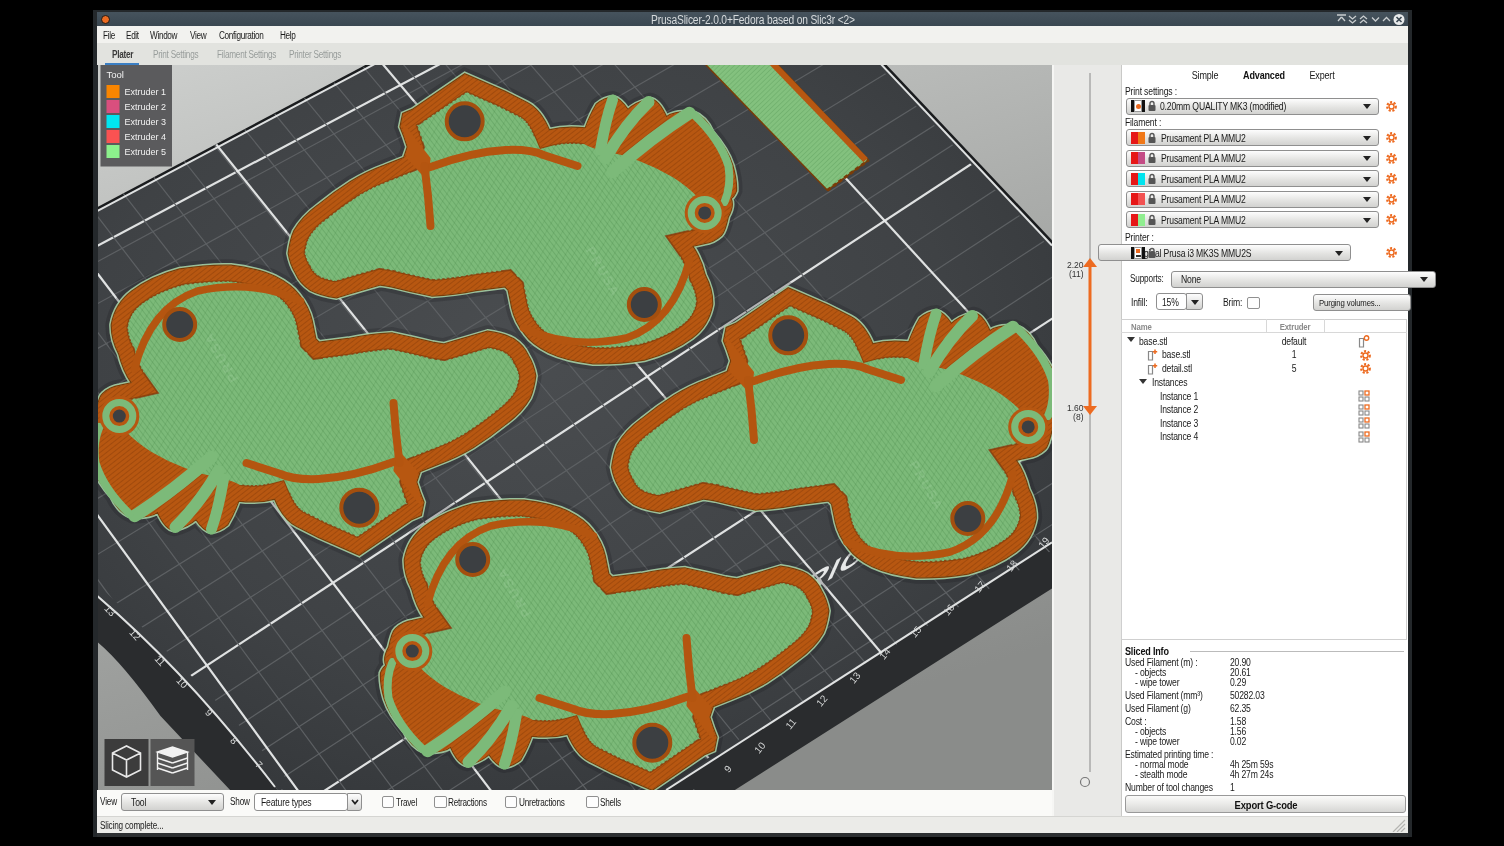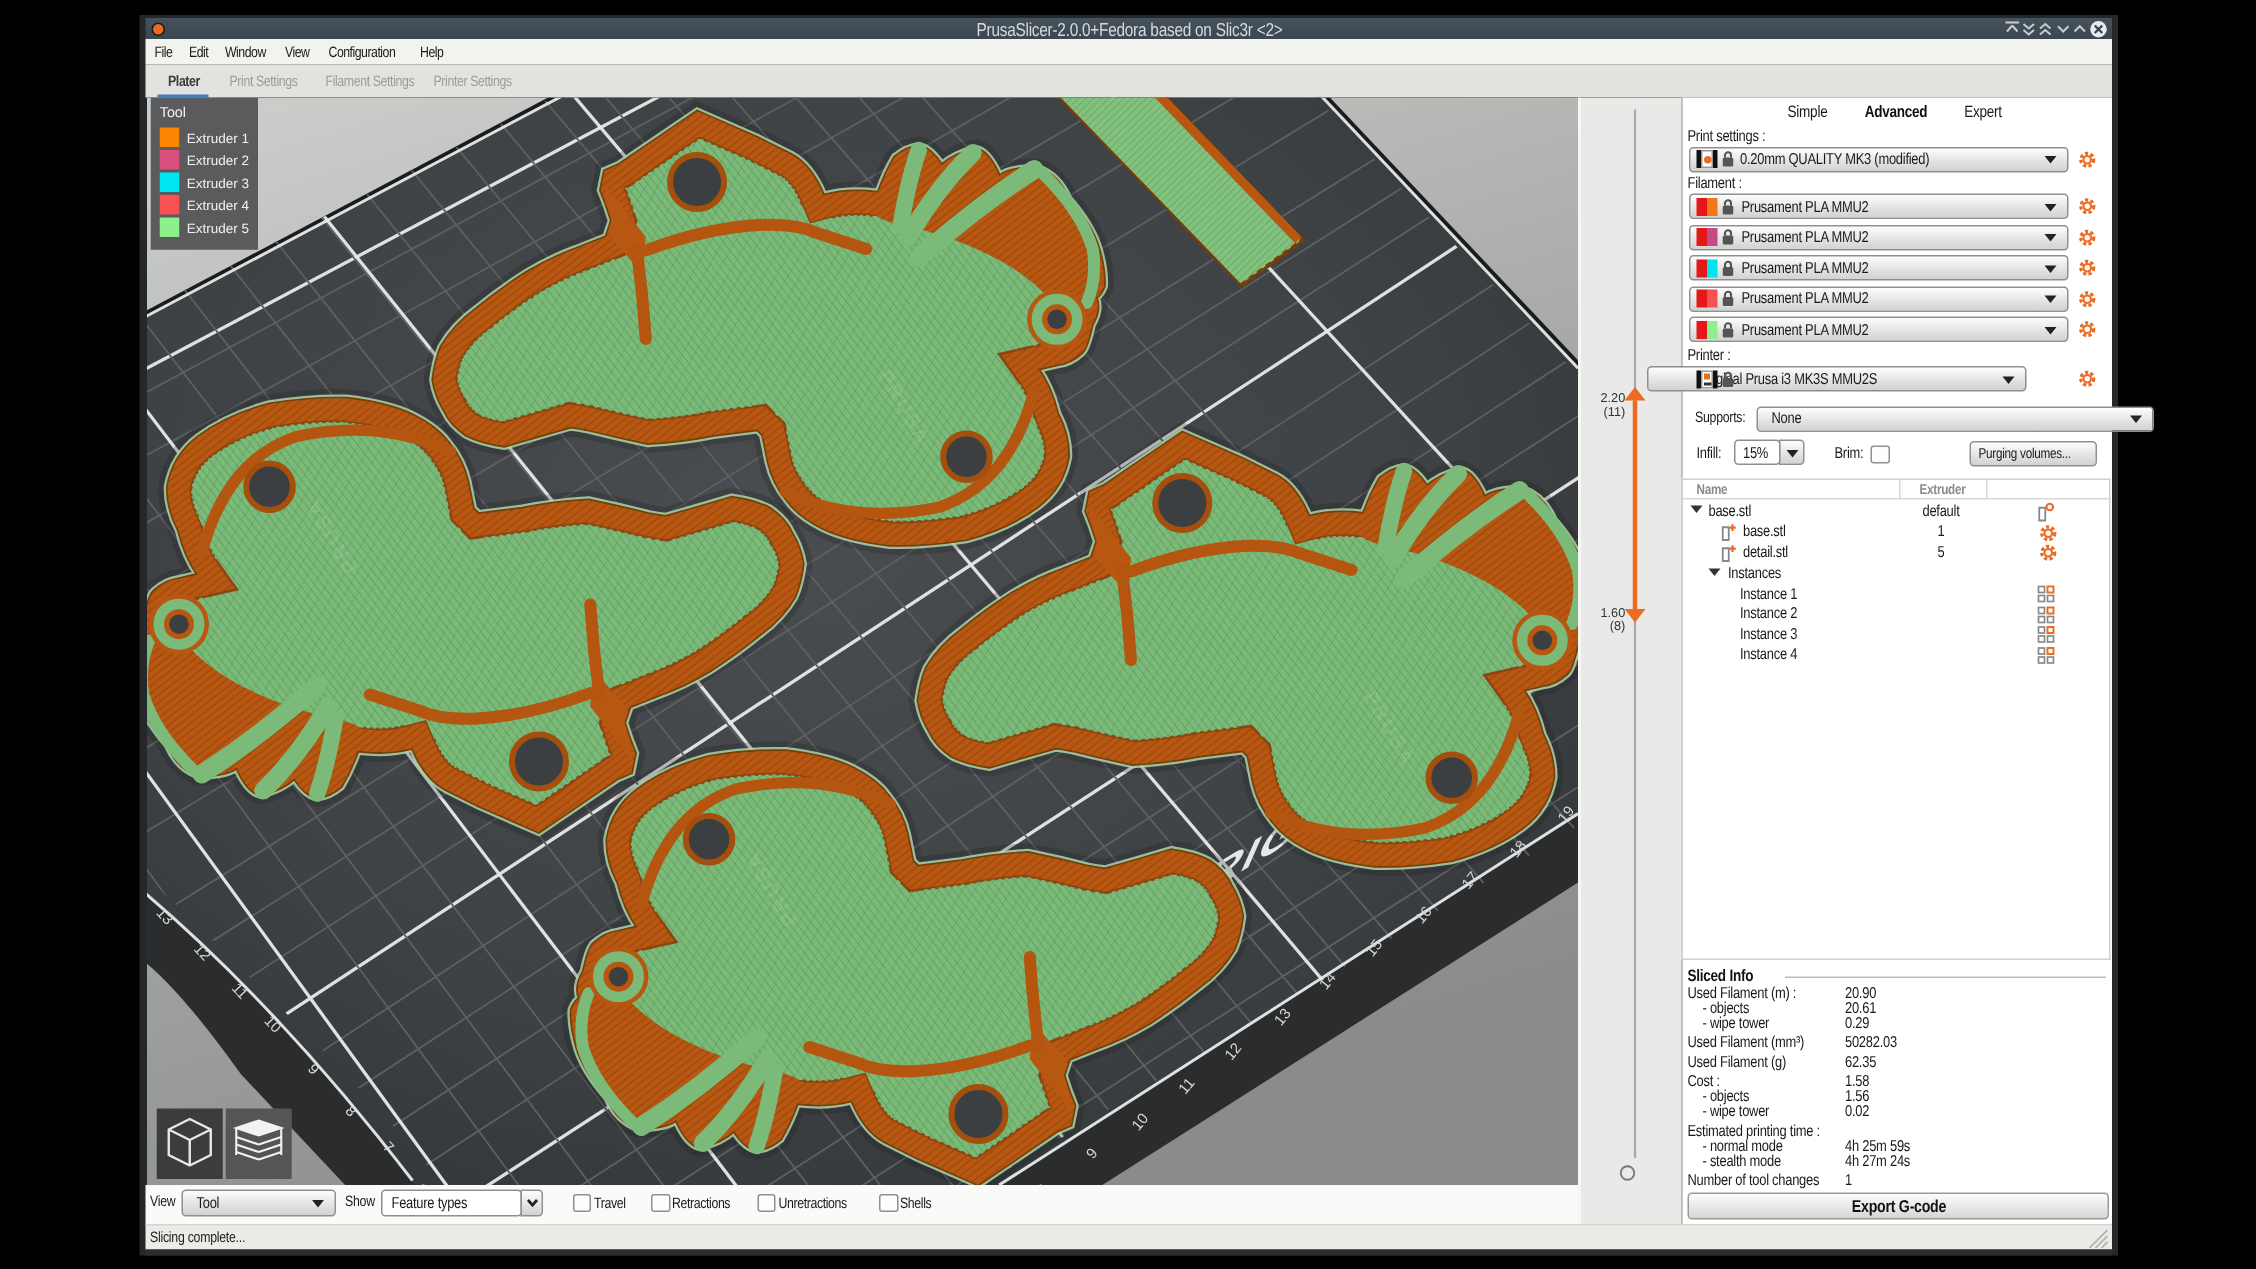--- a/index.html
+++ b/index.html
@@ -394,7 +394,7 @@
   </div>
 <div style="position:absolute;left:1223px;top:296px;font-size:10.5px;color:#1a1a1a;white-space:nowrap;letter-spacing:-0.2px;transform:scaleX(0.82);transform-origin:0 50%;">Brim:</div>
 <div style="position:absolute;left:1247px;top:296.5px;width:12.5px;height:12.5px;background:#fdfdfd;border:1px solid #909090;border-radius:2px;box-sizing:border-box"></div>
-<div style="position:absolute;left:1313px;top:294px;width:85px;height:16.5px;background:linear-gradient(#fdfdfd,#e4e4e2 55%,#d2d2d0);border:1px solid #8f8f8f;border-radius:3px;box-sizing:border-box">
+<div style="position:absolute;left:1313px;top:294px;width:98px;height:16.5px;background:linear-gradient(#fdfdfd,#e4e4e2 55%,#d2d2d0);border:1px solid #8f8f8f;border-radius:3px;box-sizing:border-box">
     <div style="position:absolute;left:5px;top:0;height:100%;display:flex;align-items:center;font-size:9.5px;color:#1a1a1a;white-space:nowrap;letter-spacing:-0.2px;transform:scaleX(0.82);transform-origin:0 50%">Purging volumes...</div>
   </div>
 <div style="position:absolute;left:1121px;top:318.5px;width:285.5px;height:321.5px;background:#fff;border:1px solid #cfcfcf;box-sizing:border-box"></div>

